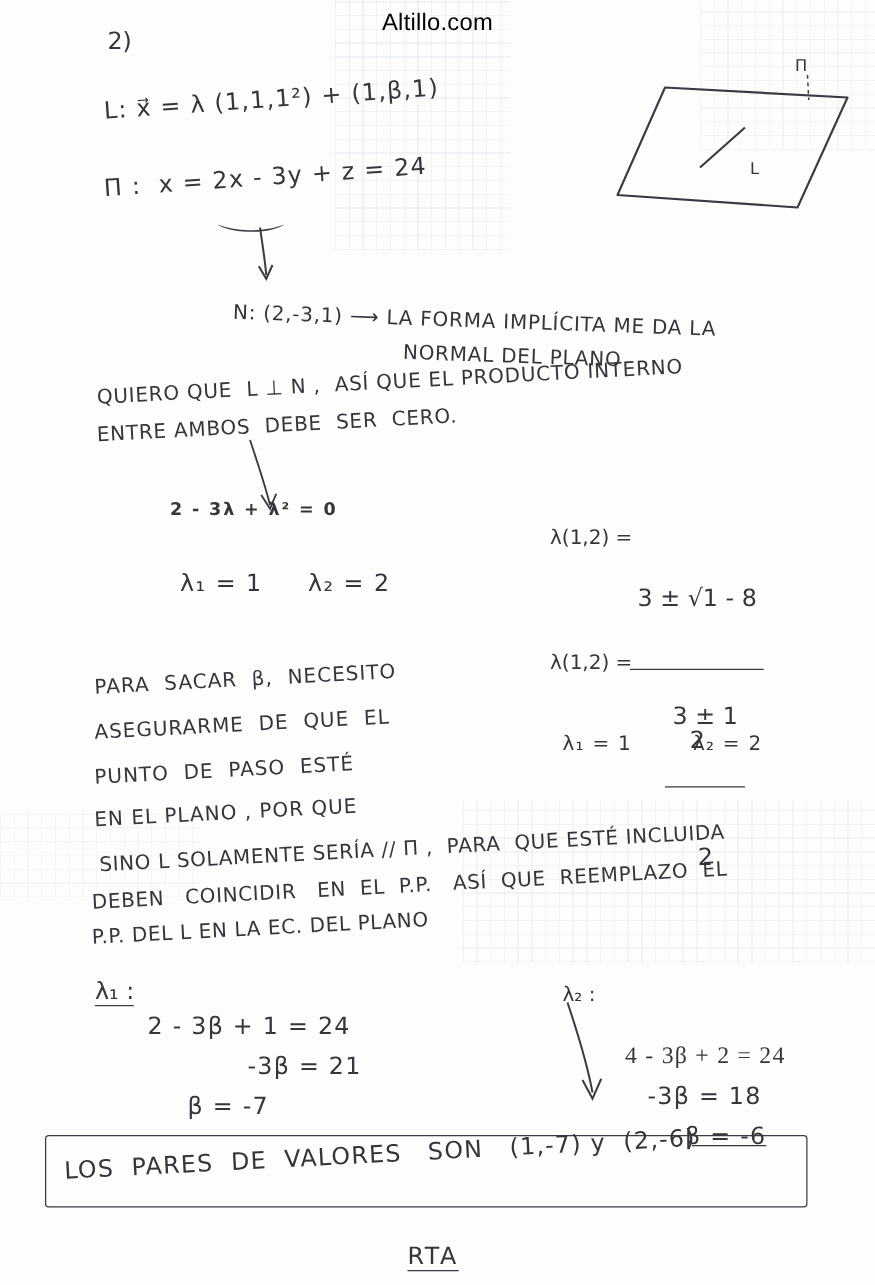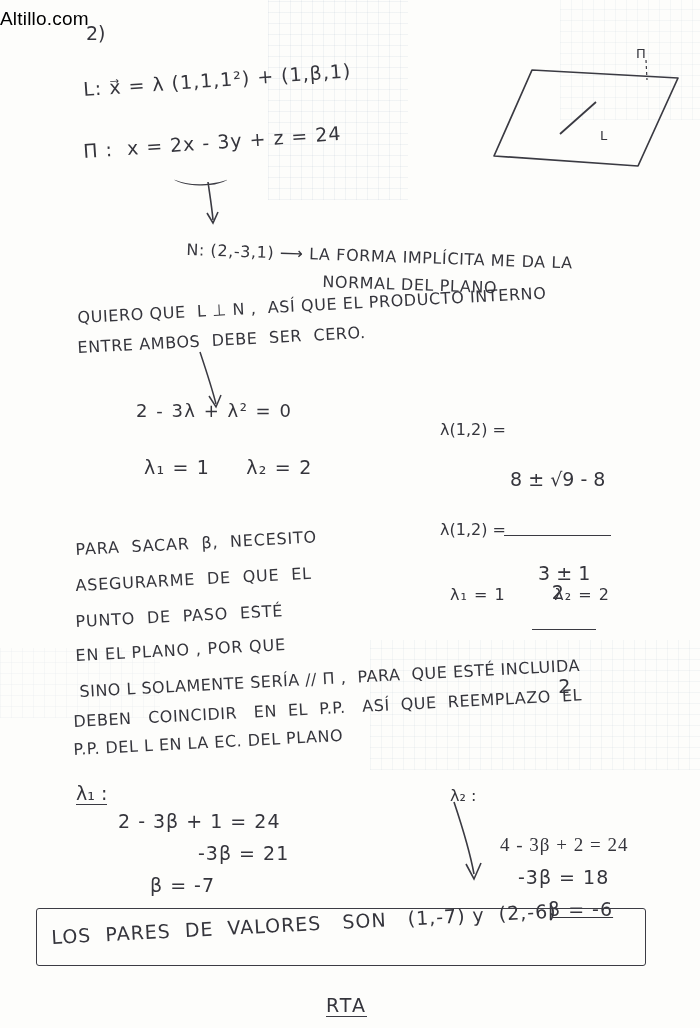--- a/index.html
+++ b/index.html
@@ -17,7 +17,7 @@
     pointer-events:none;
   }
   .site-title{
-    position:absolute;left:0;top:8px;width:700px;
+    position:absolute;left:0;top:8px;width:700px;text-align:center;
     font-family:"Liberation Sans", sans-serif;
     font-size:19px;color:#000;letter-spacing:.2px;
   }

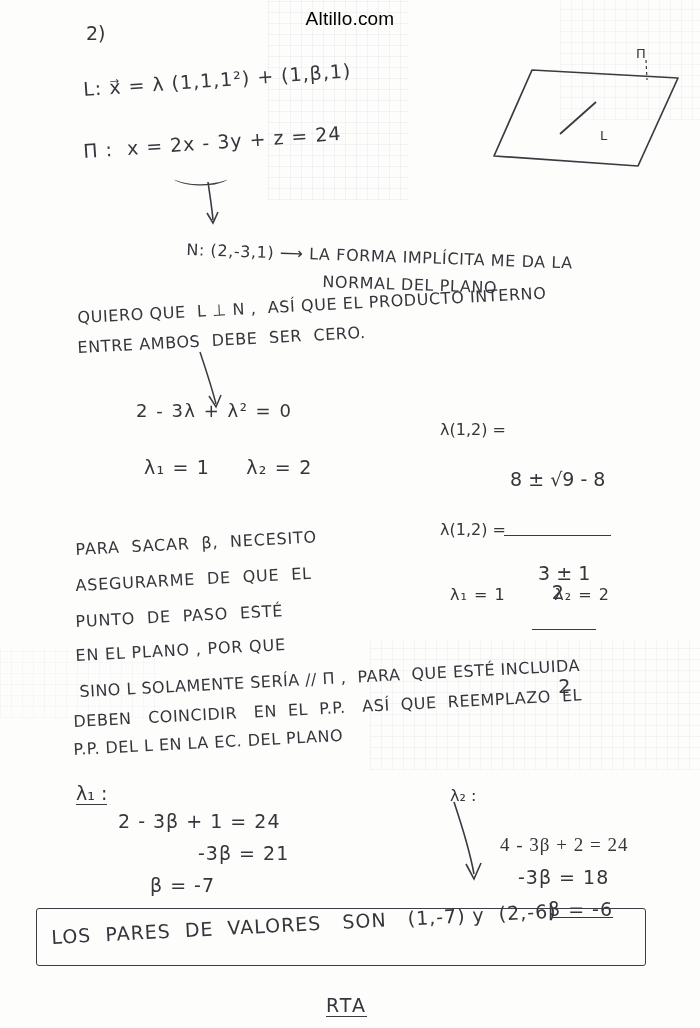--- a/index.html
+++ b/index.html
@@ -32,7 +32,7 @@
   .hw.sm{font-size:13px;}
   .hw.md{font-size:16px;}
   .hw.lg{font-size:19px;}
-  .hw.xl{font-size:18px;}
+  .hw.xl{font-size:14px;font-weight:bold;}
 
   
   .plane{

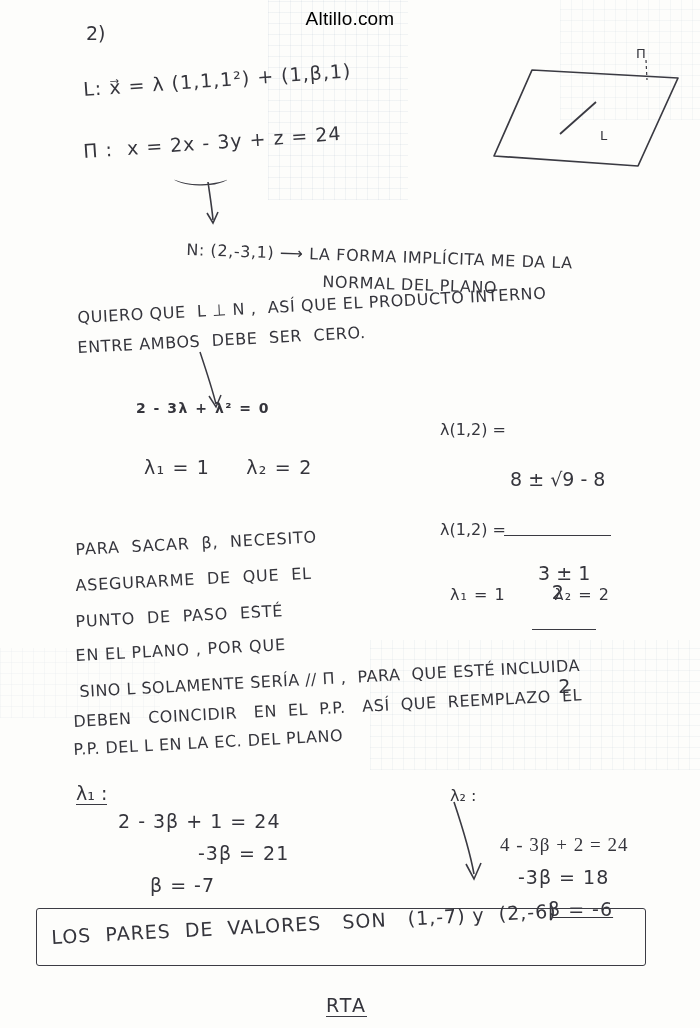--- a/index.html
+++ b/index.html
@@ -98,7 +98,7 @@
 <div class="hw md" style="left:440px;top:420px;">λ(1,2) =</div>
 <div class="hw lg" style="left:492px;top:404px;">
   <span class="frac">
-    <span class="num">8 ± √9 - 8</span>
+    <span class="num">3 ± √1 - 8</span>
     <span class="bar"></span>
     <span class="den">2</span>
   </span>

